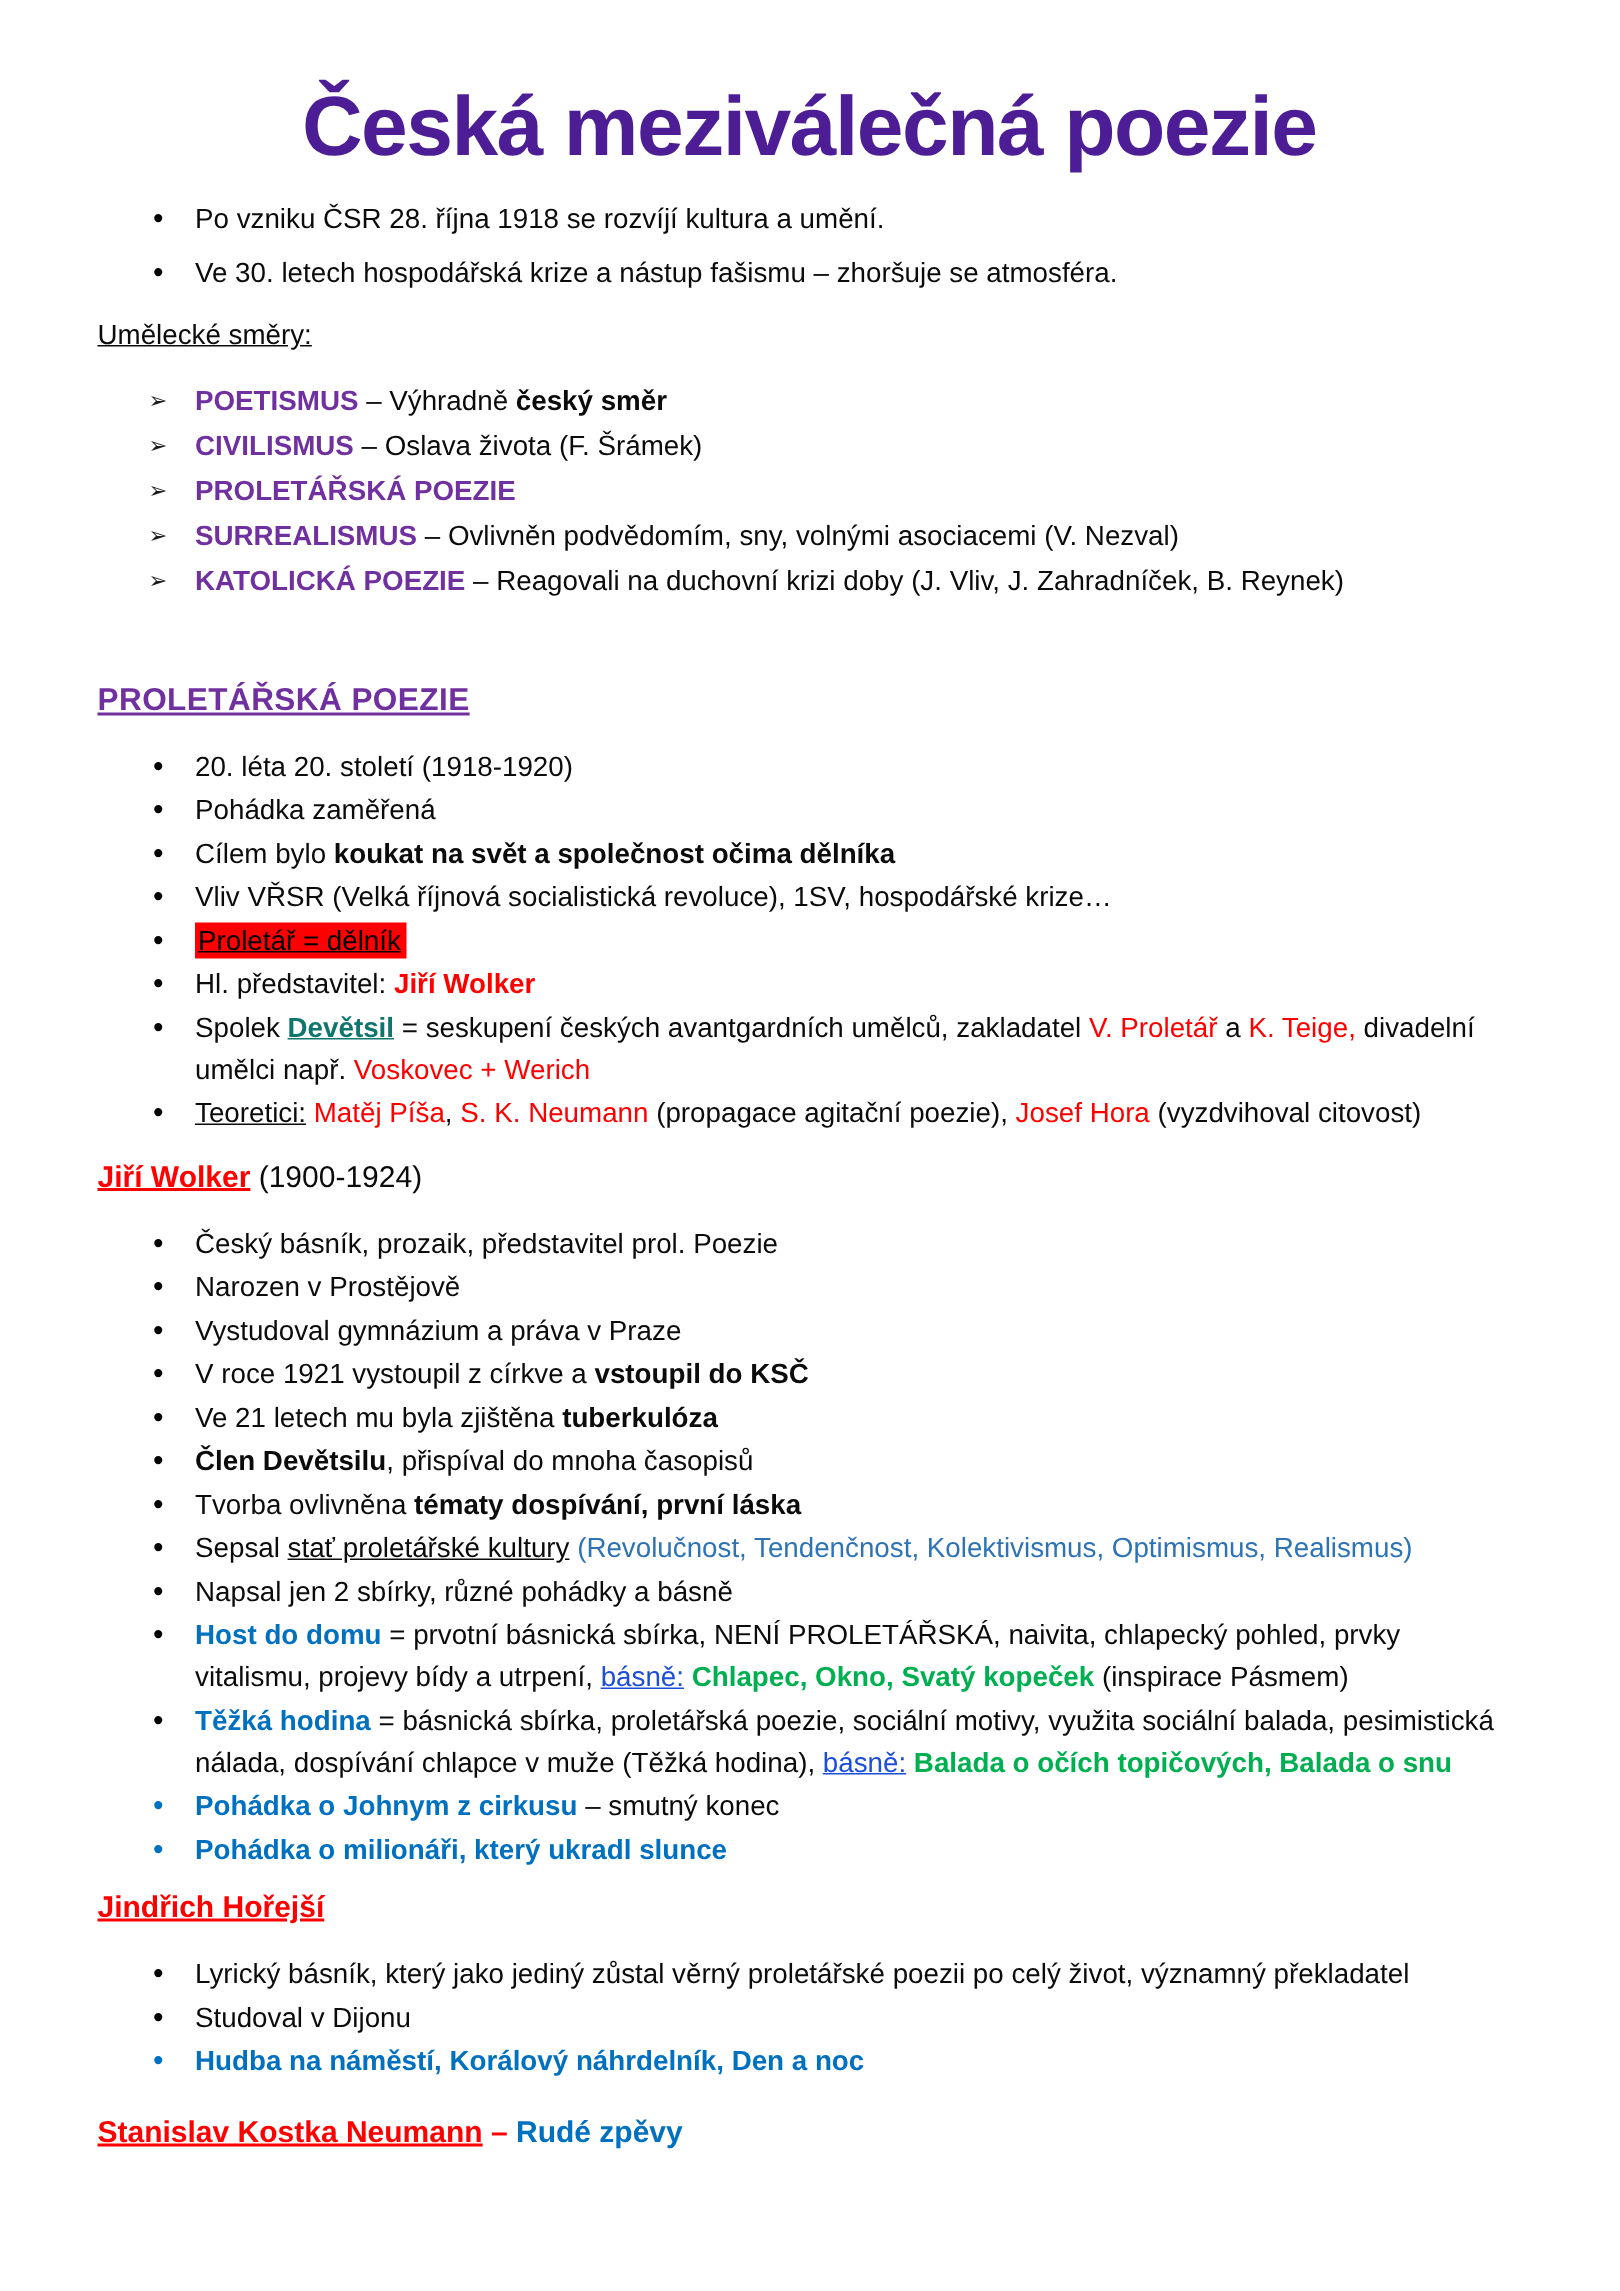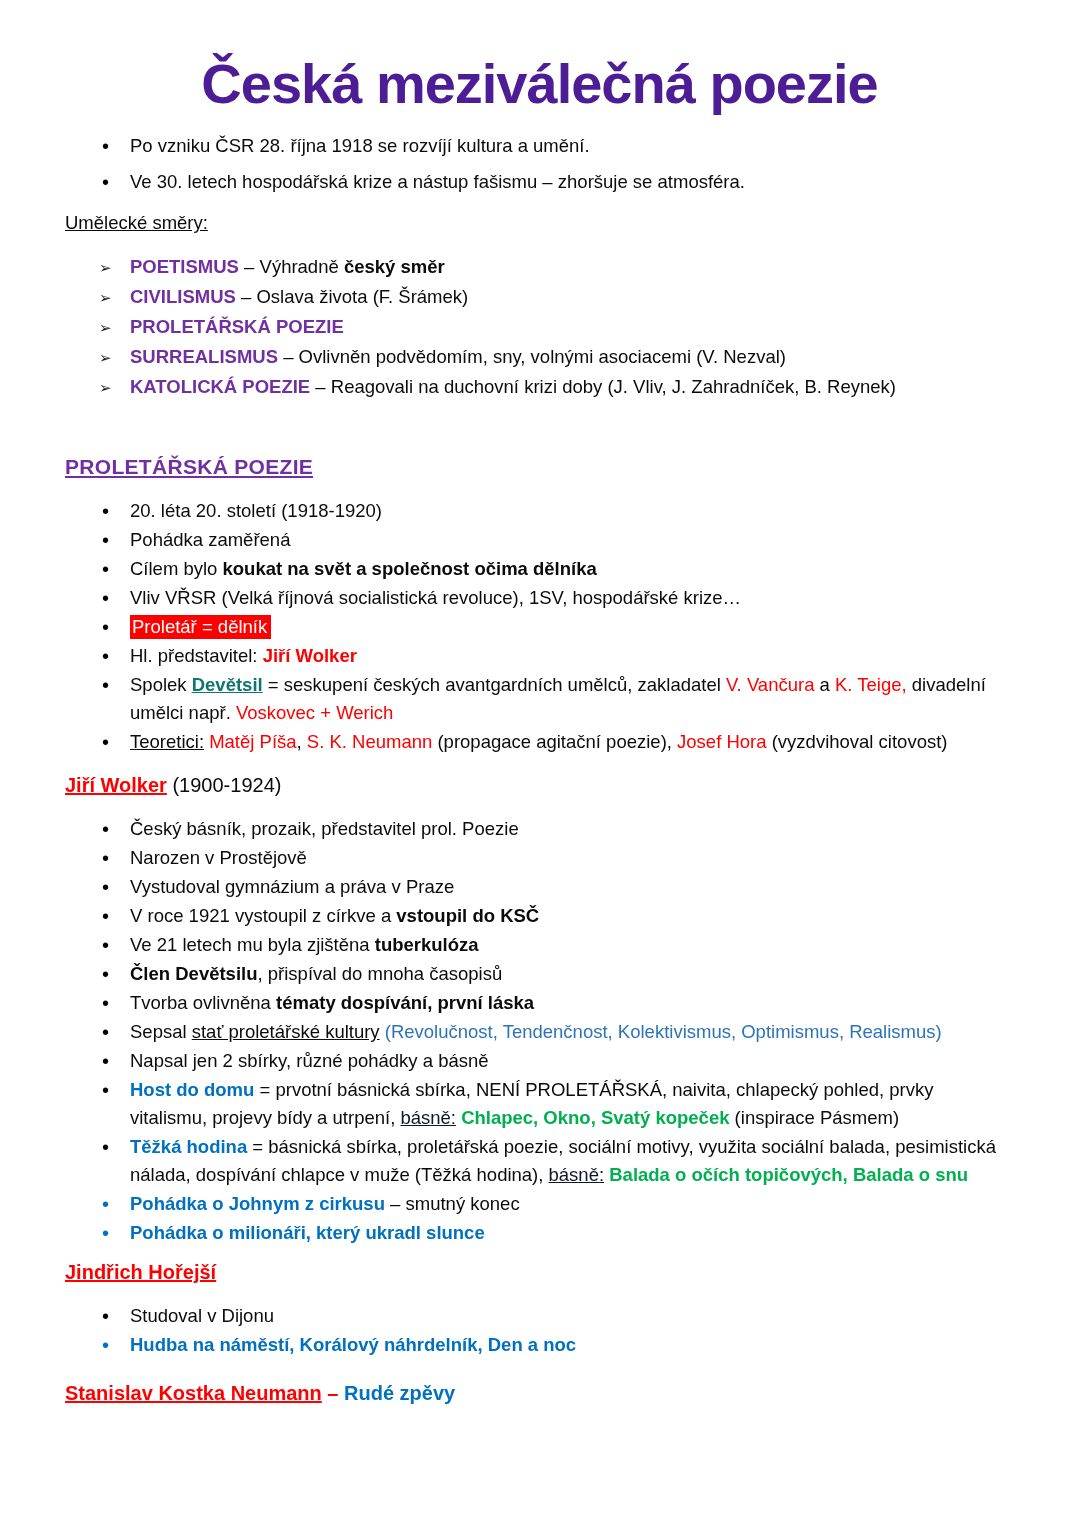--- a/index.html
+++ b/index.html
@@ -47,7 +47,7 @@
   .seg.greenu{color:#0f172a;text-decoration:underline;}
   .seg.greenb{color:#00B050;font-weight:bold;}
   .seg.u{text-decoration:underline;}
-  .seg.hl{background:#FF0000;color:#ffffff;padding:1px 4px 2px 2px;}
+  .seg.hl{background:#FF0000;color:#000000;padding:1px 4px 2px 2px;text-decoration:underline;}
 </style>
 </head>
 <body>

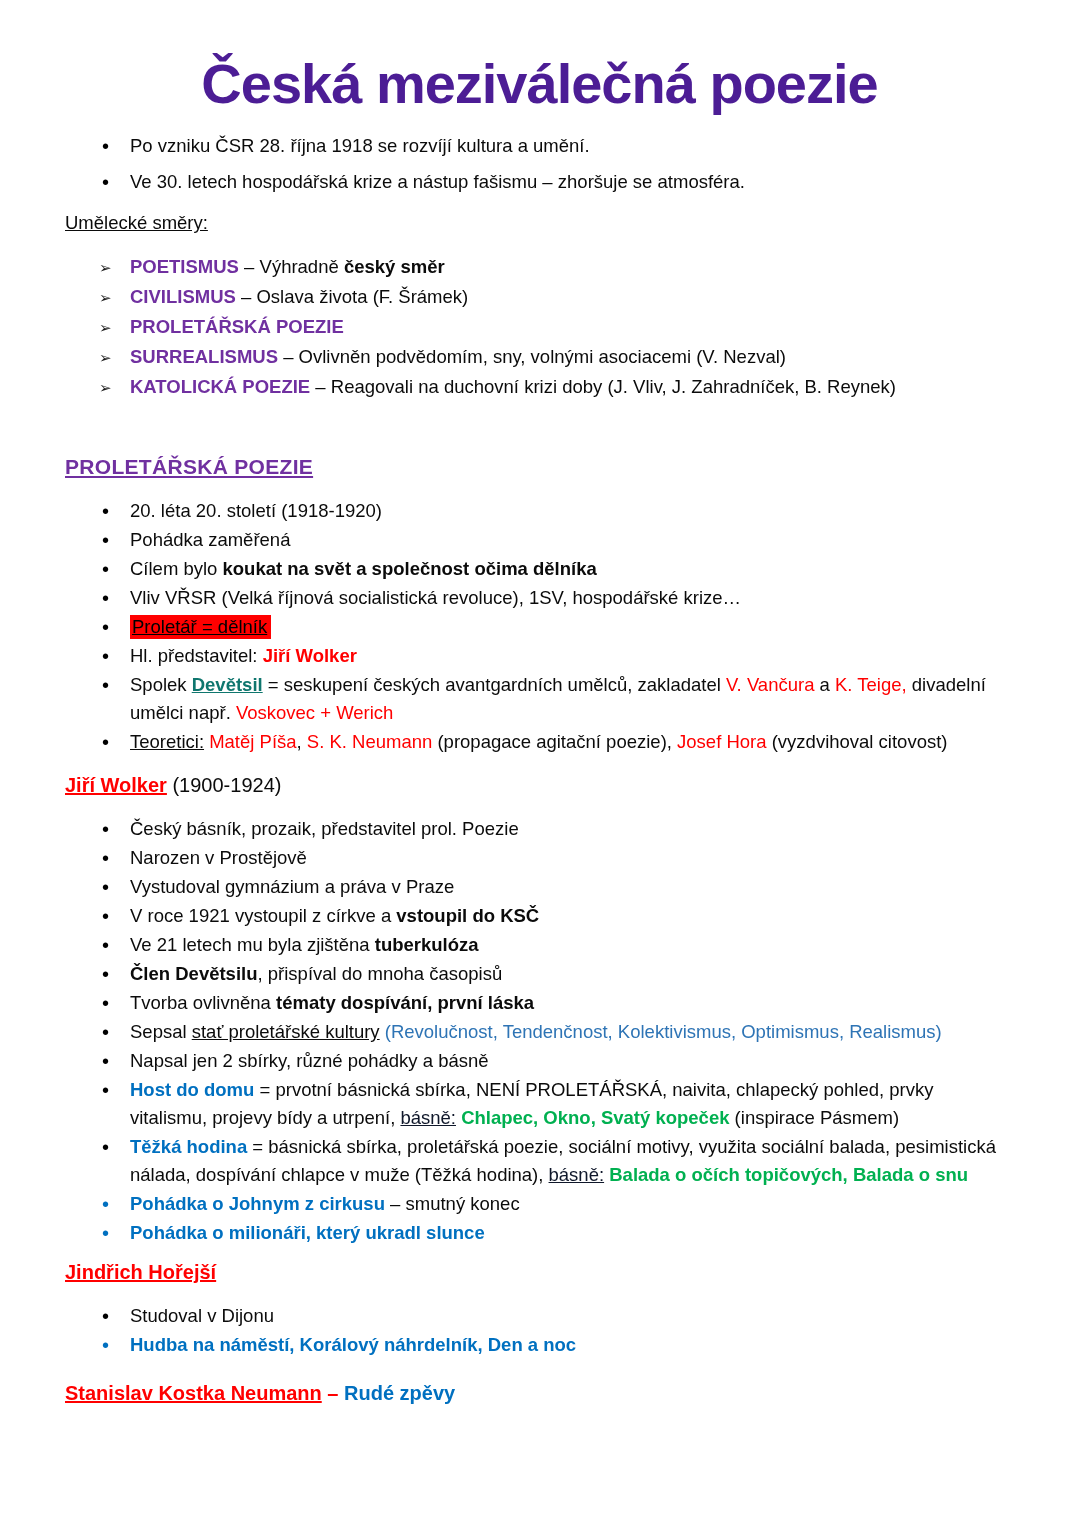--- a/index.html
+++ b/index.html
@@ -80,7 +80,7 @@
       <li><span class="seg plain">Vliv VŘSR (Velká říjnová socialistická revoluce), 1SV, hospodářské krize…</span></li>
       <li><span class="seg hl">Proletář = dělník</span></li>
       <li><span class="seg plain">Hl. představitel: </span><span class="seg redb">Jiří Wolker</span></li>
-      <li><span class="seg plain">Spolek </span><span class="seg orangebu">Devětsil</span><span class="seg plain"> = seskupení českých avantgardních umělců, zakladatel </span><span class="seg red">V. Vančura</span><span class="seg plain"> a </span><span class="seg red">K. Teige,</span><span class="seg plain"> divadelní umělci např. </span><span class="seg red">Voskovec + Werich</span></li>
+      <li><span class="seg plain">Spolek </span><span class="seg orangebu">Devětsil</span><span class="seg plain"> = seskupení českých avantgardních umělců, zakladatel </span><span class="seg red">V. Proletář</span><span class="seg plain"> a </span><span class="seg red">K. Teige,</span><span class="seg plain"> divadelní umělci např. </span><span class="seg red">Voskovec + Werich</span></li>
       <li><span class="seg u">Teoretici:</span><span class="seg plain"> </span><span class="seg red">Matěj Píša</span><span class="seg plain">, </span><span class="seg red">S. K. Neumann</span><span class="seg plain"> (propagace agitační poezie), </span><span class="seg red">Josef Hora</span><span class="seg plain"> (vyzdvihoval citovost)</span></li>
     </ul>
 

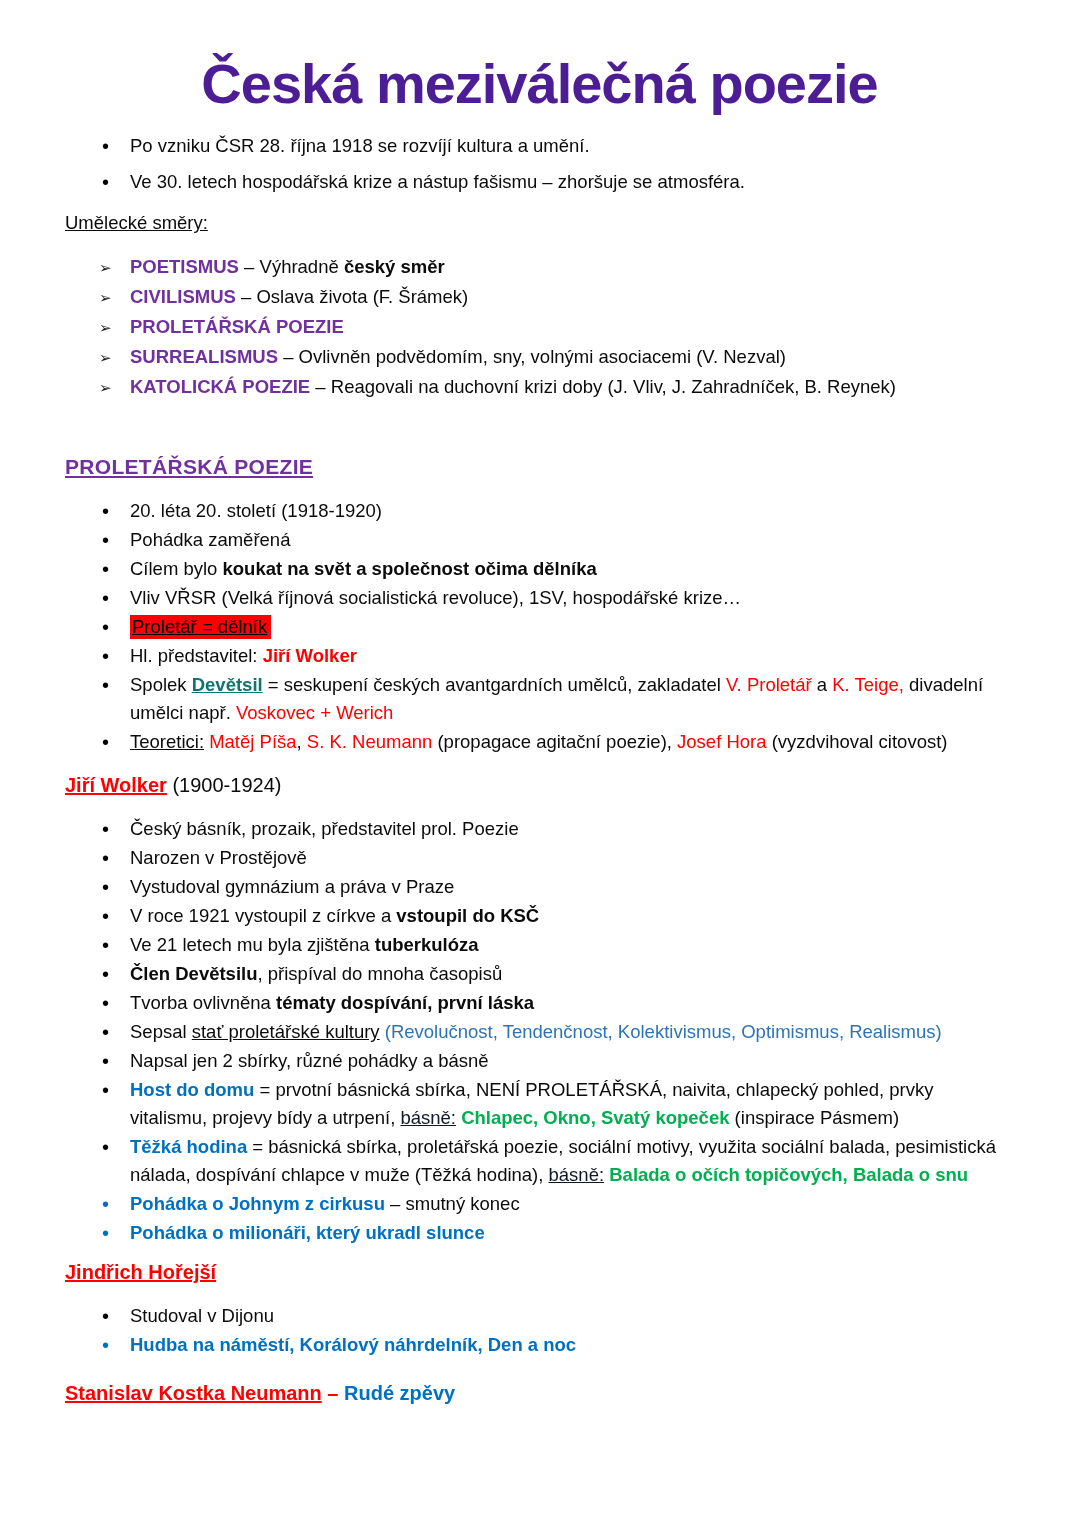--- a/index.html
+++ b/index.html
@@ -44,7 +44,7 @@
   .seg.orangebu{color:#0f766e;font-weight:bold;text-decoration:underline;}
   .seg.blueb{color:#0070C0;font-weight:bold;margin-top:20px;}
   .seg.blue{color:#2E74B5;}
-  .seg.greenu{color:#0f172a;text-decoration:underline;}
+  .seg.greenu{color:#1d4ed8;text-decoration:underline;}
   .seg.greenb{color:#00B050;font-weight:bold;}
   .seg.u{text-decoration:underline;}
   .seg.hl{background:#FF0000;color:#000000;padding:1px 4px 2px 2px;text-decoration:underline;}

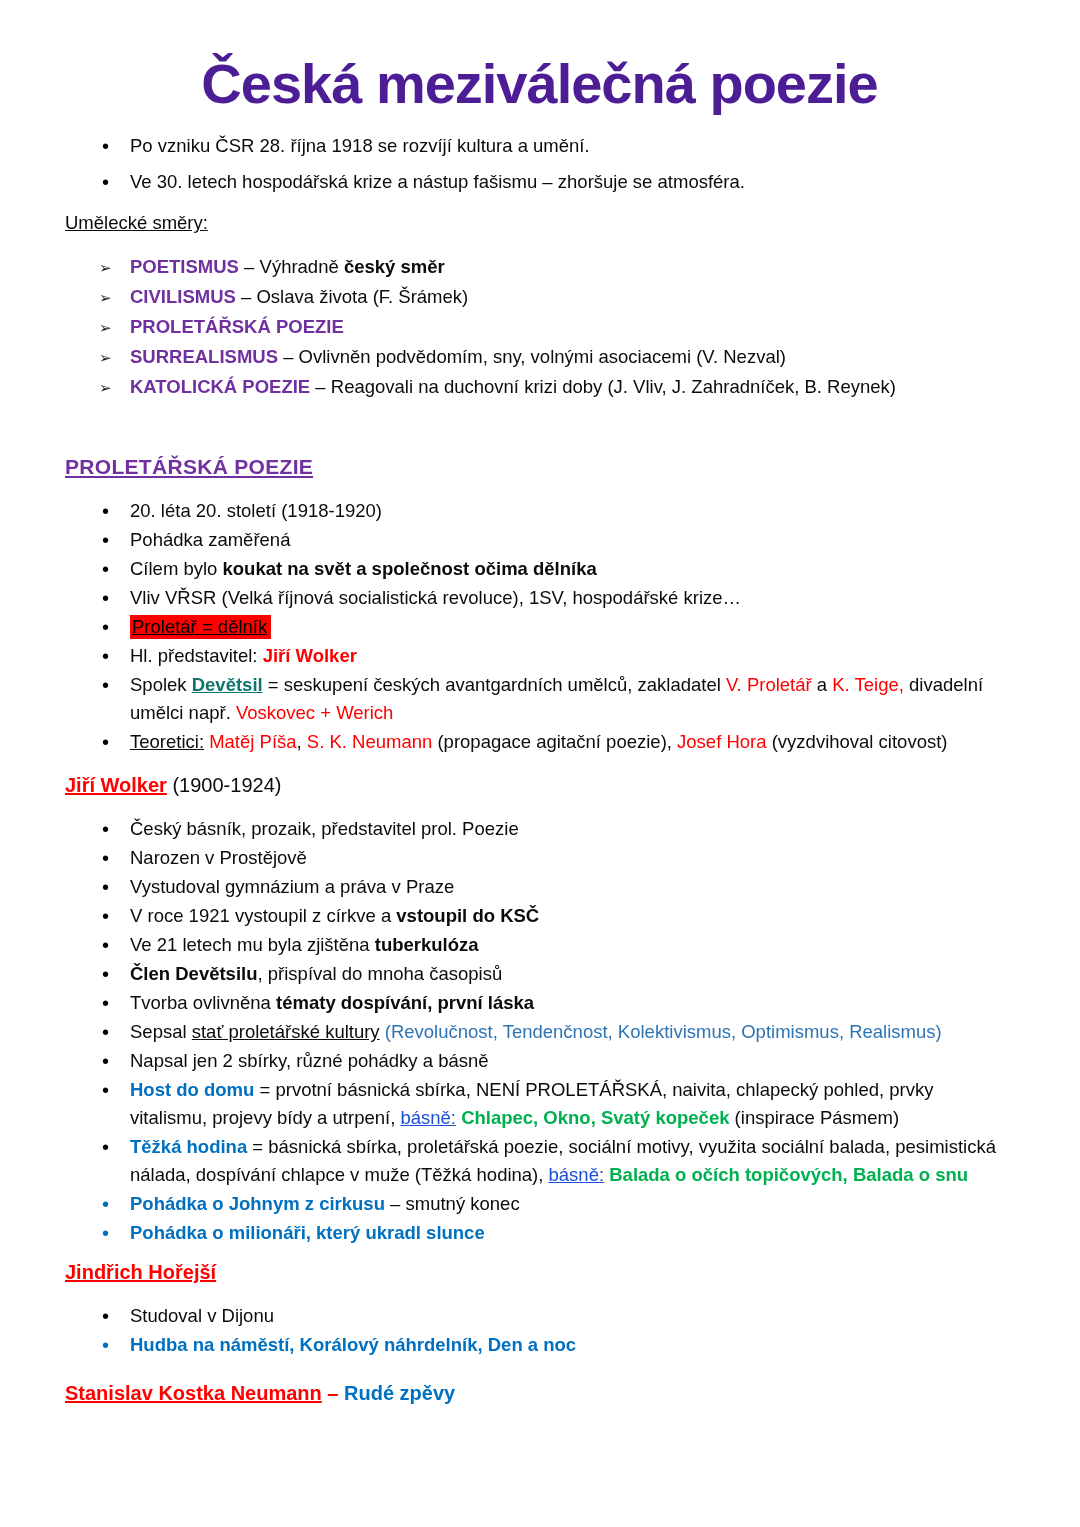--- a/index.html
+++ b/index.html
@@ -105,6 +105,7 @@
   <h3 class="author-heading mt-sm"><span class="seg redbu">Jindřich Hořejší</span></h3>
 
   <ul class="bullets">
+      <li><span class="seg plain">Lyrický básník, který jako jediný zůstal věrný proletářské poezii po celý život, významný překladatel</span></li>
       <li><span class="seg plain">Studoval v Dijonu</span></li>
       <li class="bullet-blue"><span class="seg blueb">Hudba na náměstí, Korálový náhrdelník, Den a noc</span></li>
     </ul>

